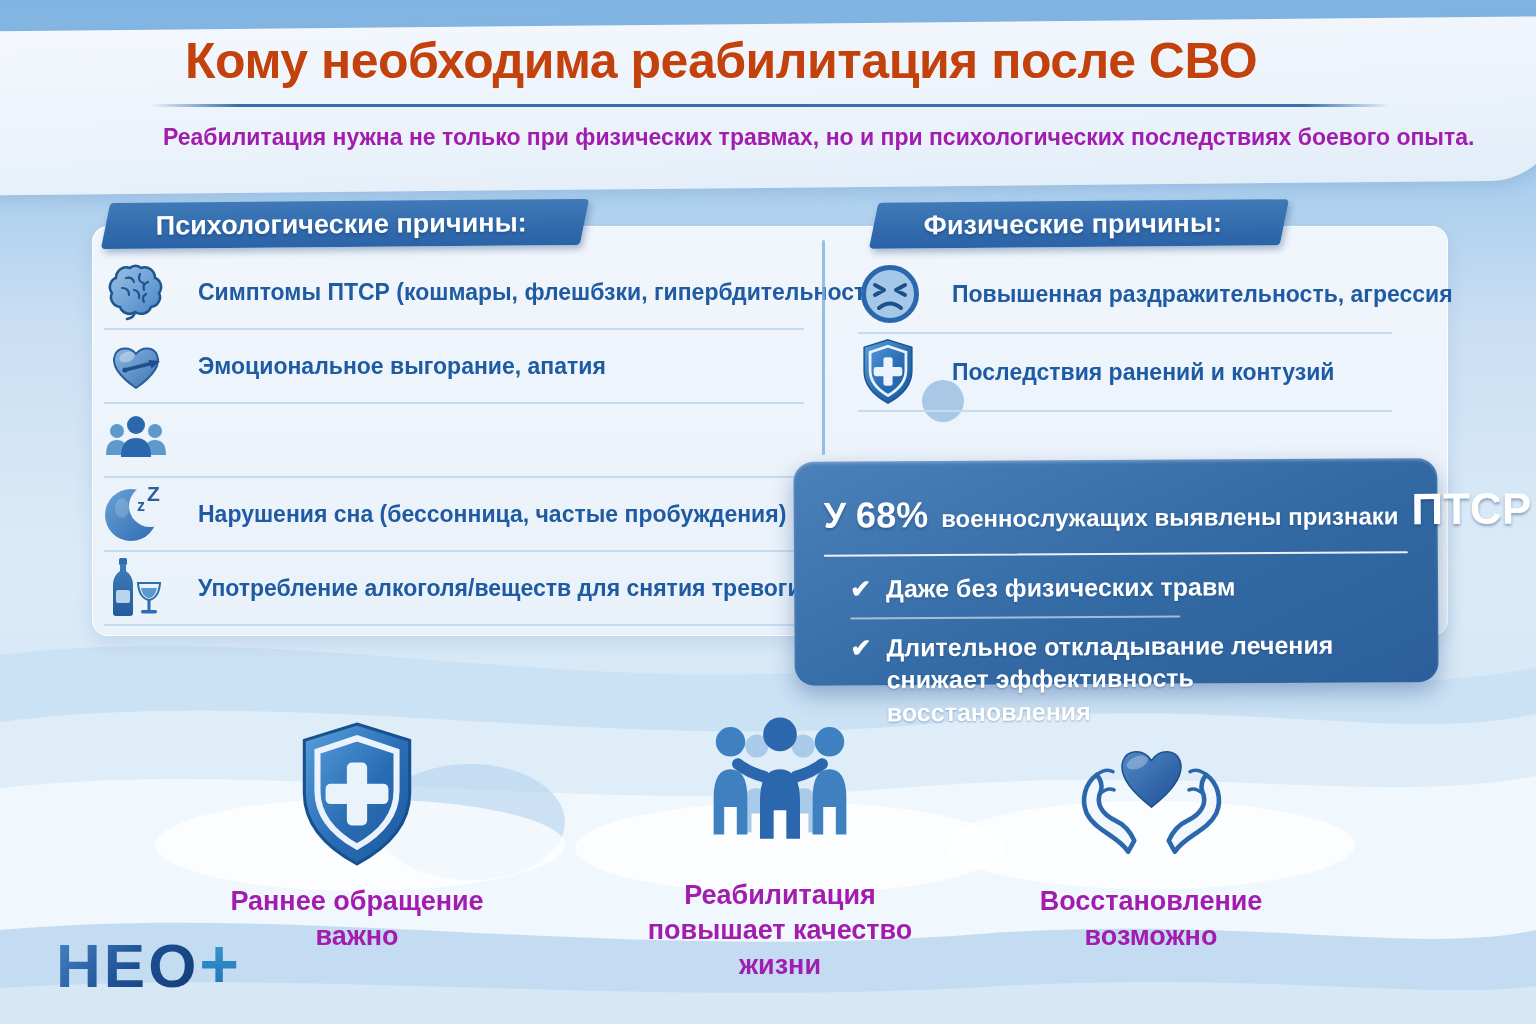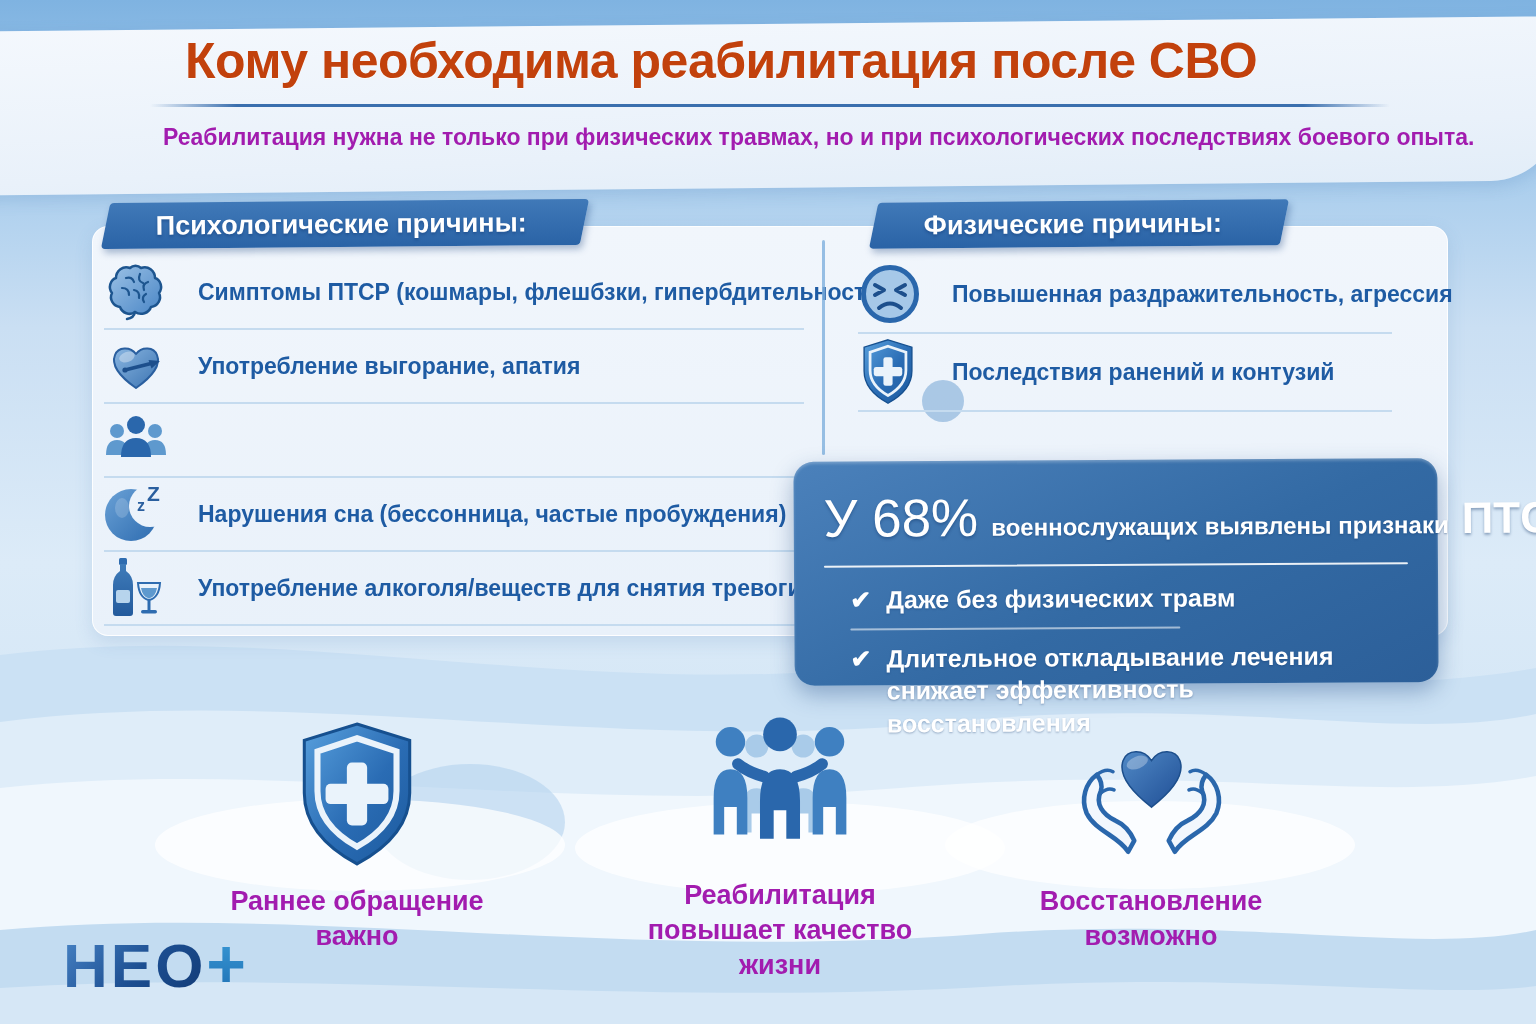--- a/index.html
+++ b/index.html
@@ -299,7 +299,7 @@
           <use href="#sym-heart-arrow"></use>
         </svg>
       </span>
-    <span class="row-text">Употребление выгорание, апатия</span>
+    <span class="row-text">Эмоциональное выгорание, апатия</span>
   </div>
   <div class="row">
     <span class="icon-box">

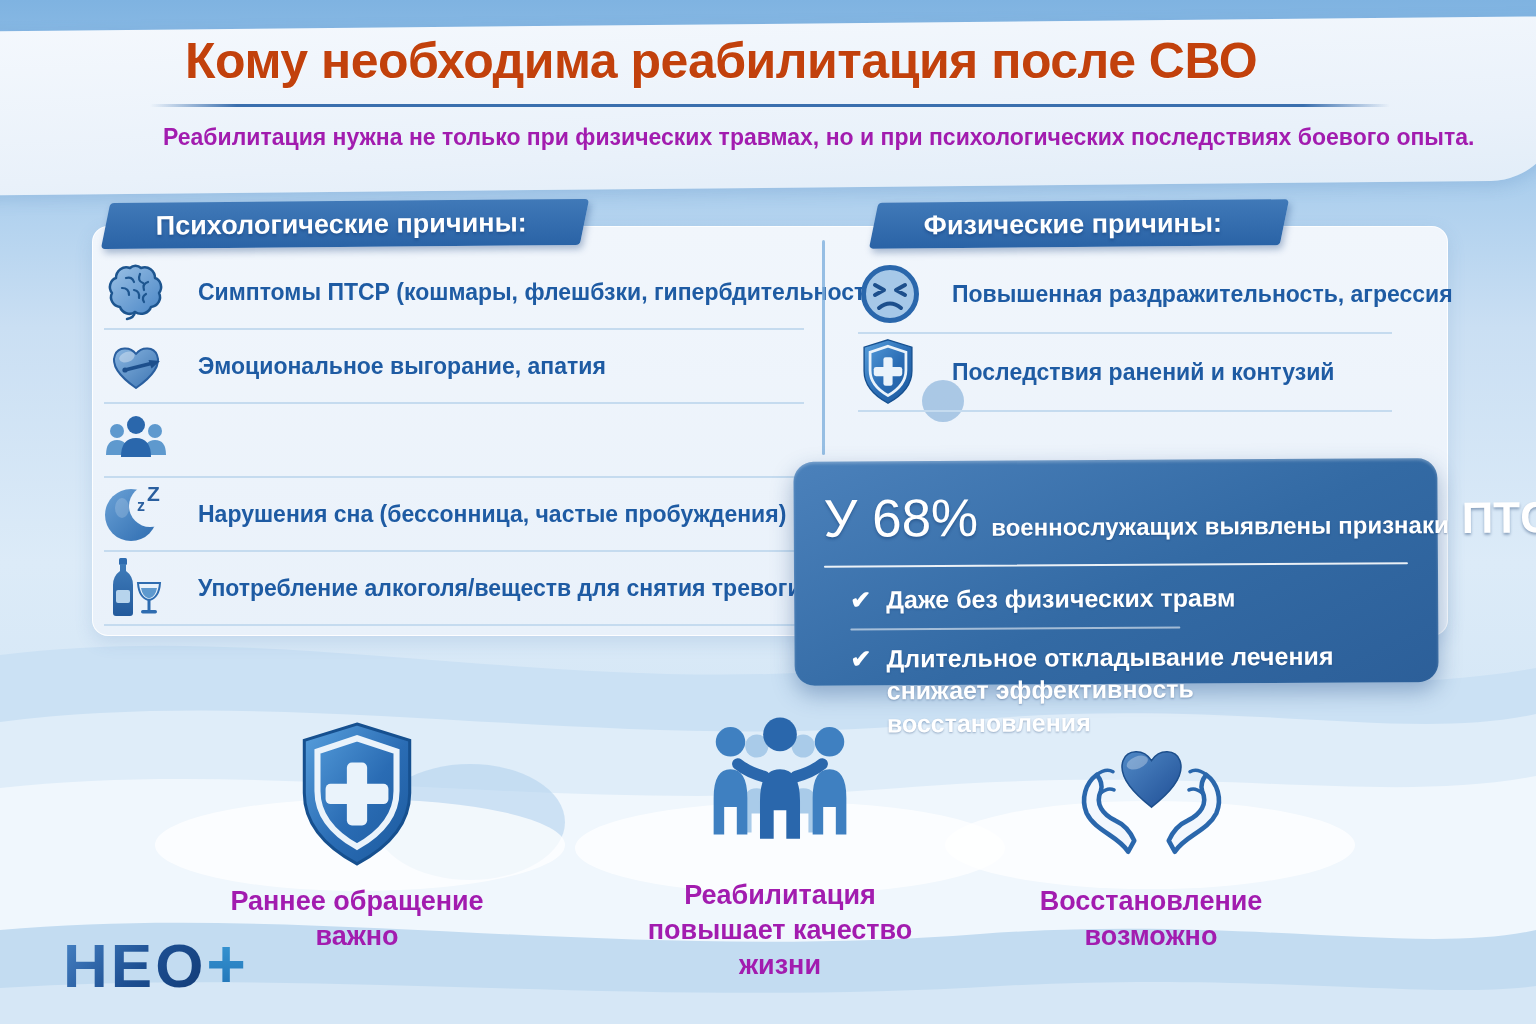--- a/index.html
+++ b/index.html
@@ -91,7 +91,7 @@
     color:#fff;
   }
   .stat-head { padding:26px 30px 0 30px; display:flex; align-items:baseline; gap:13px; white-space:nowrap; }
-  .stat-value { font-size:53px; font-weight:400; text-shadow:0 2px 3px rgba(15,50,100,.4); }
+  .stat-value { font-size:36px; font-weight:700; text-shadow:0 2px 3px rgba(15,50,100,.4); }
   .stat-text  { font-size:24px; font-weight:600; text-shadow:0 1px 2px rgba(15,50,100,.4); }
   .stat-term  { font-size:44px; font-weight:800; text-shadow:0 2px 3px rgba(15,50,100,.4); }
   .stat-rule  { margin:17px 30px 0 30px; height:2px; background:rgba(255,255,255,.9); border-radius:1px; }

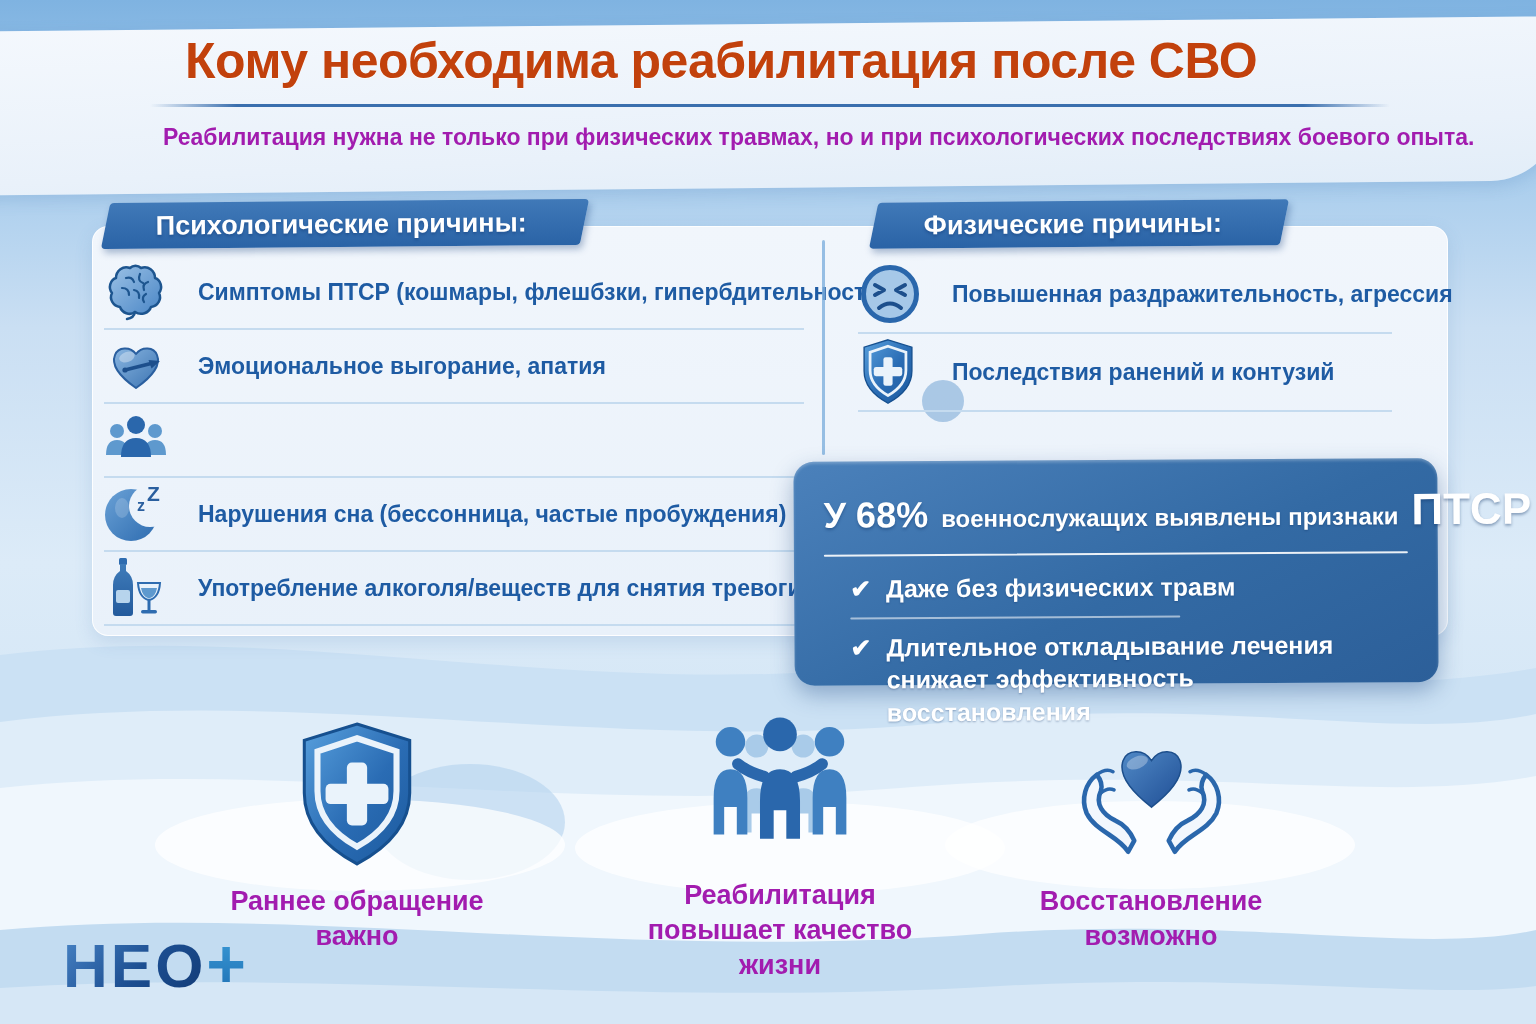--- a/index.html
+++ b/index.html
@@ -115,7 +115,7 @@
   .fi-people .fi-caption { max-width:300px; }
 
   
-  .logo { position:absolute; left:56px; top:924px; z-index:2; white-space:nowrap;margin-left:7px; }
+  .logo { position:absolute; left:56px; top:924px; z-index:2; white-space:nowrap; }
   .logo-text {
     font-size:62px; font-weight:800; letter-spacing:3px;
     background:linear-gradient(135deg,#4a86c8 0%,#1c4e91 55%,#123a74 100%);

